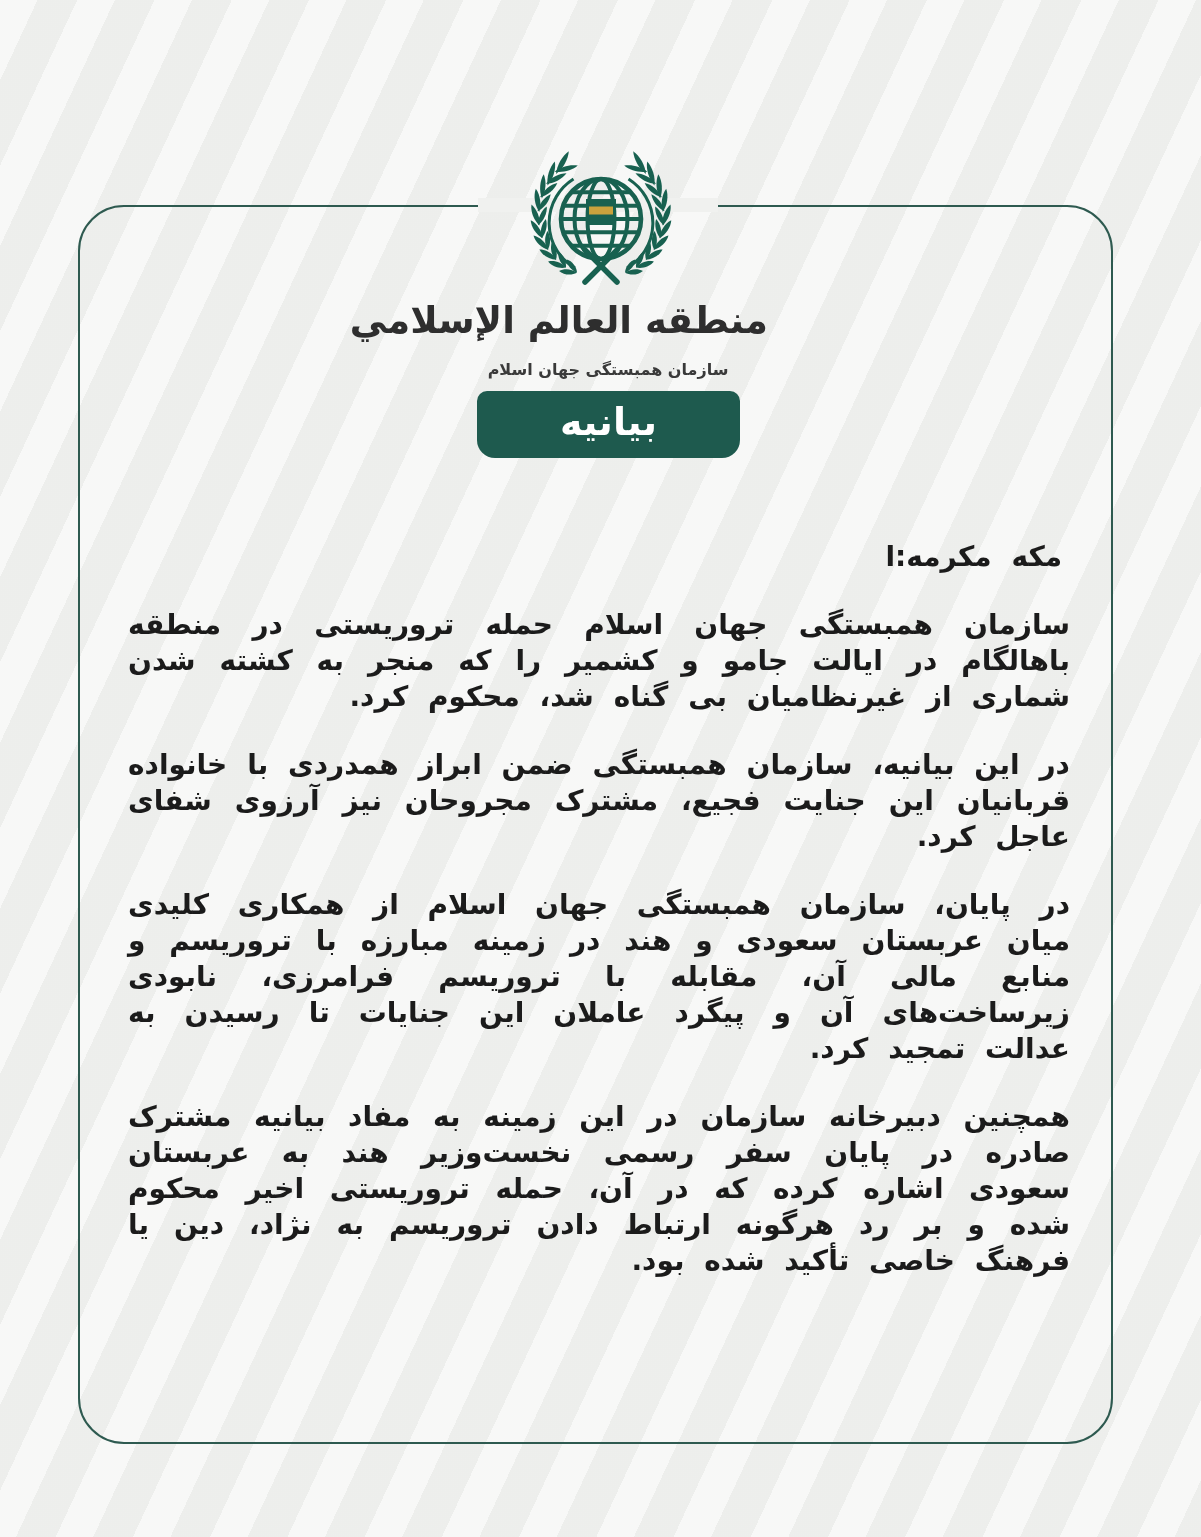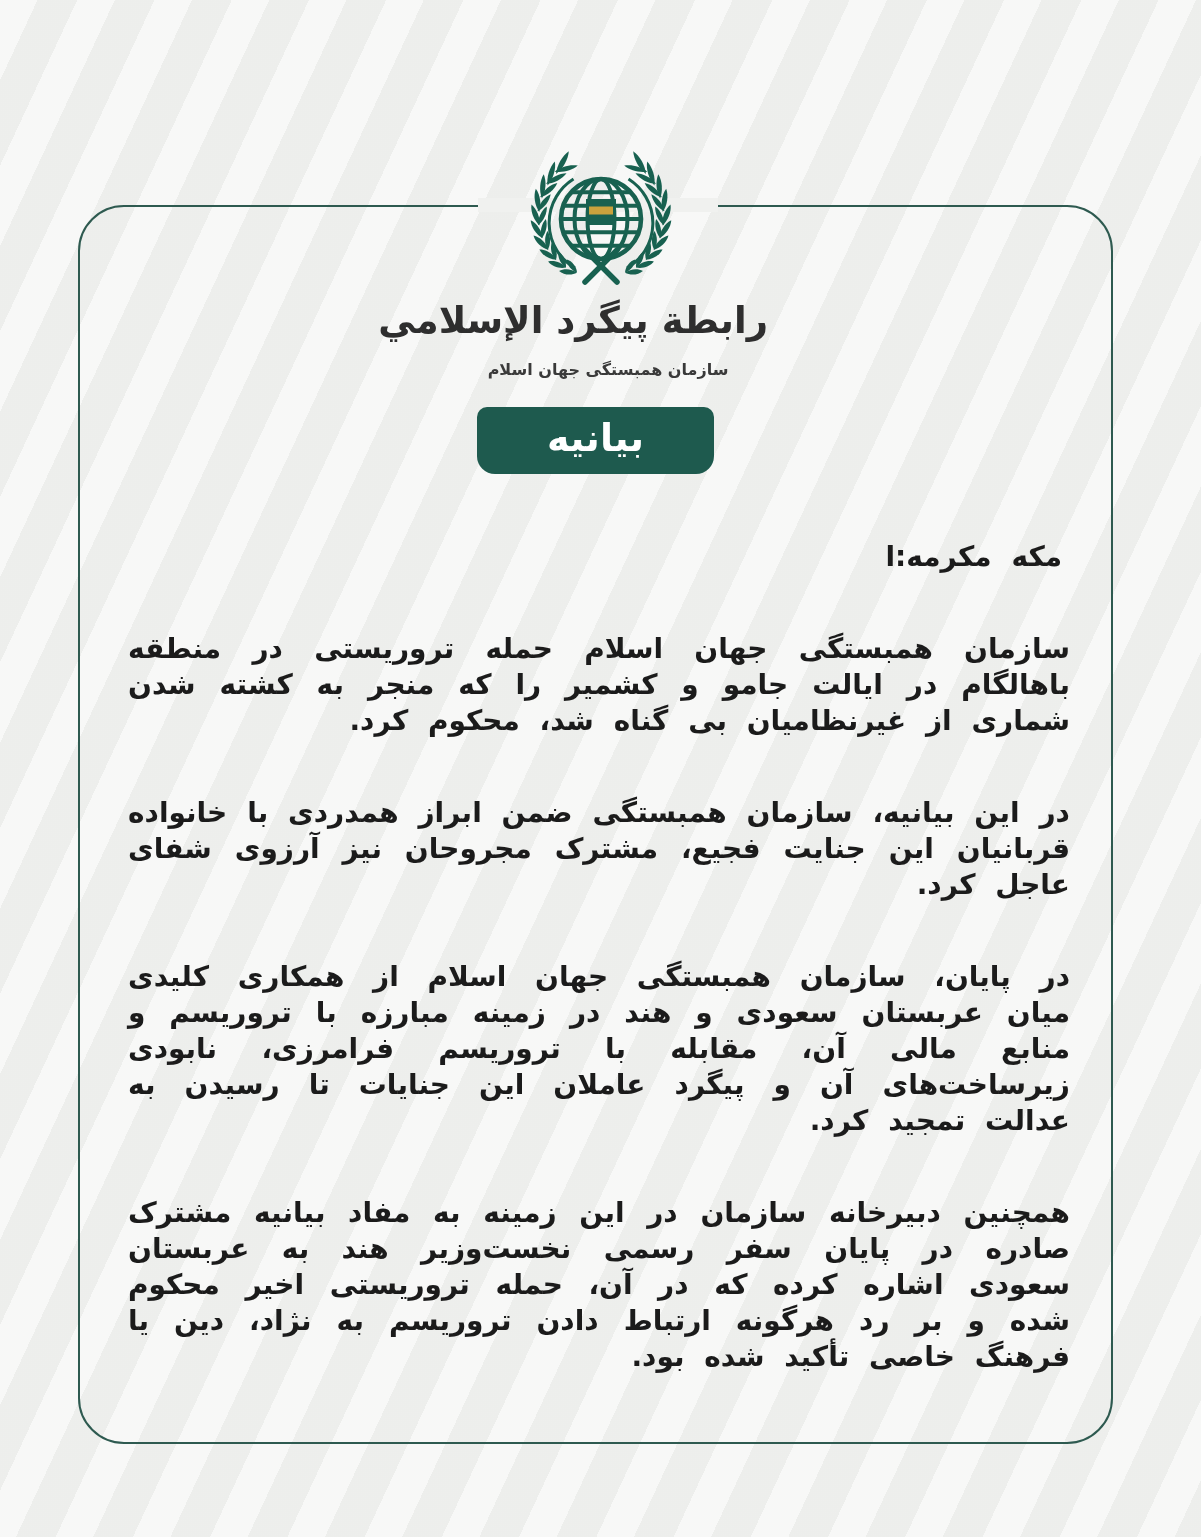--- a/index.html
+++ b/index.html
@@ -170,7 +170,7 @@
     </g>
   </svg>
 
-  <div class="calligraphy">رابطة پیگرد الإسلامي</div>
+  <div class="calligraphy">منطقه العالم الإسلامي</div>
 
   <div class="org-name">سازمان همبستگی جهان اسلام</div>
 

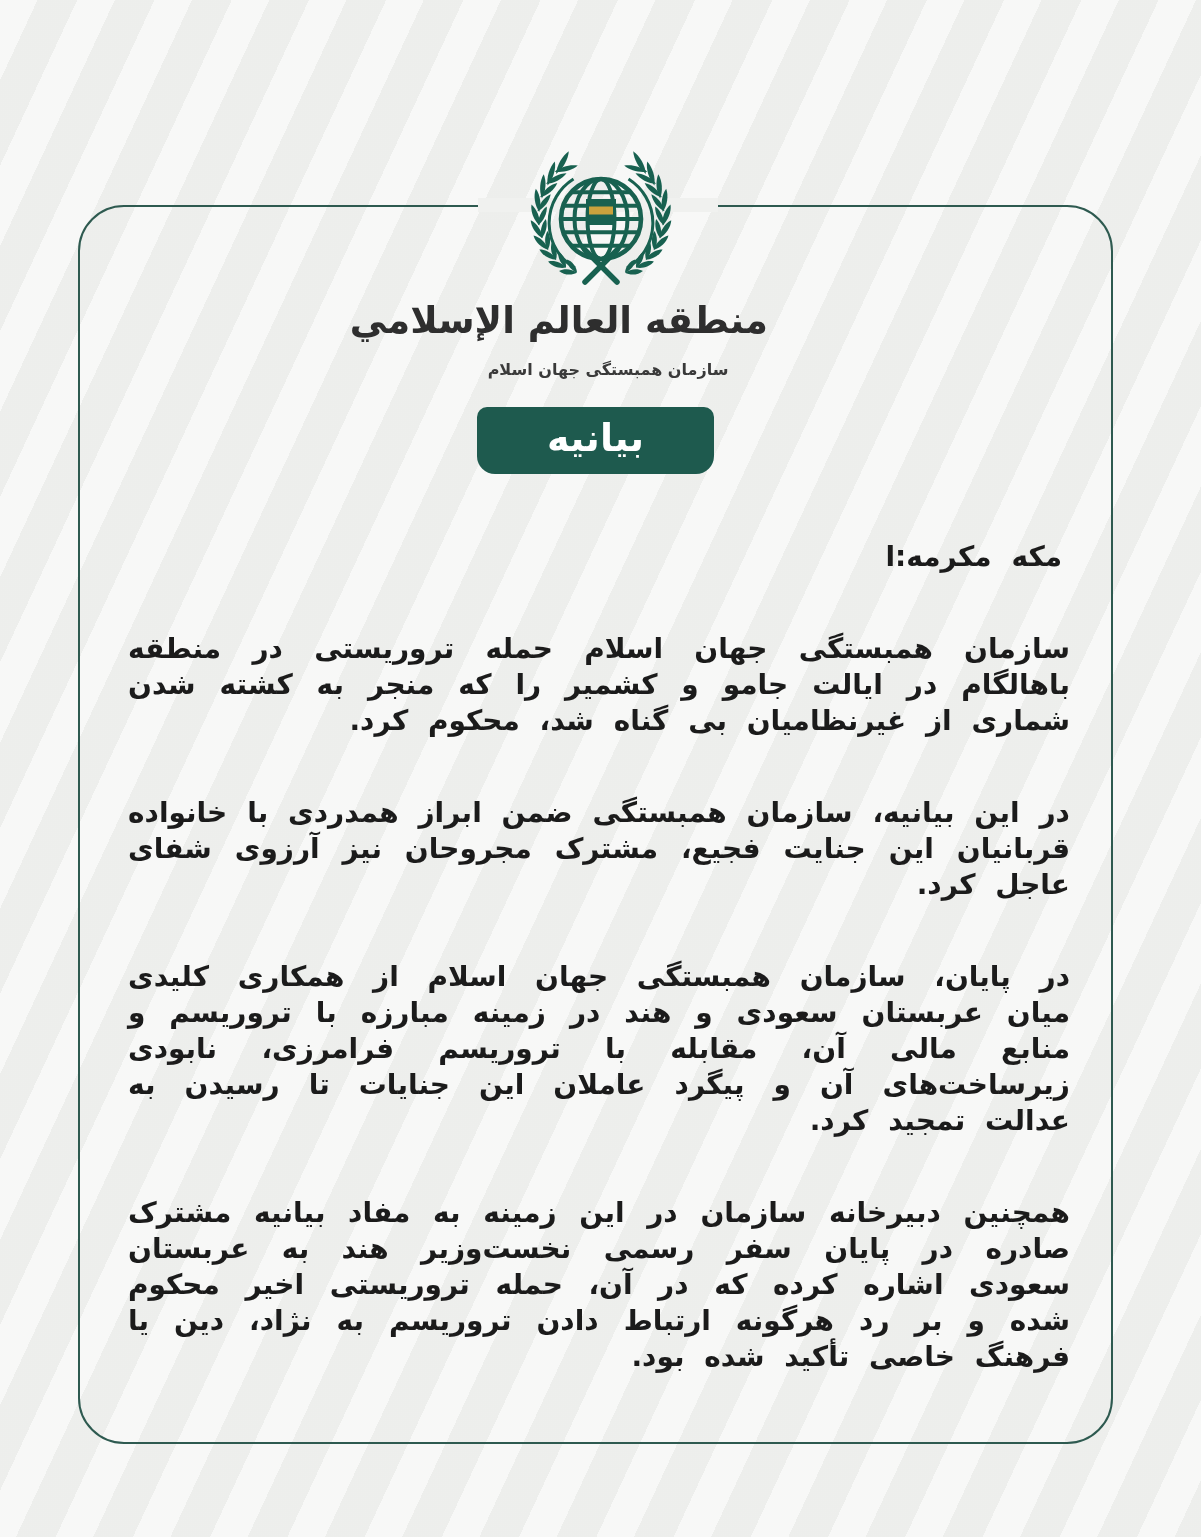--- a/index.html
+++ b/index.html
@@ -62,8 +62,8 @@
   }
   .banner {
     position: absolute;
-    left: 477px; top: 407px;
-    width: 237px; height: 67px;
+    left: 477px; top: 391px;
+    width: 263px; height: 67px;
     background: var(--banner-bg, #1e5a4e);
     border-radius: 10px 10px 18px 18px;
     display: flex;

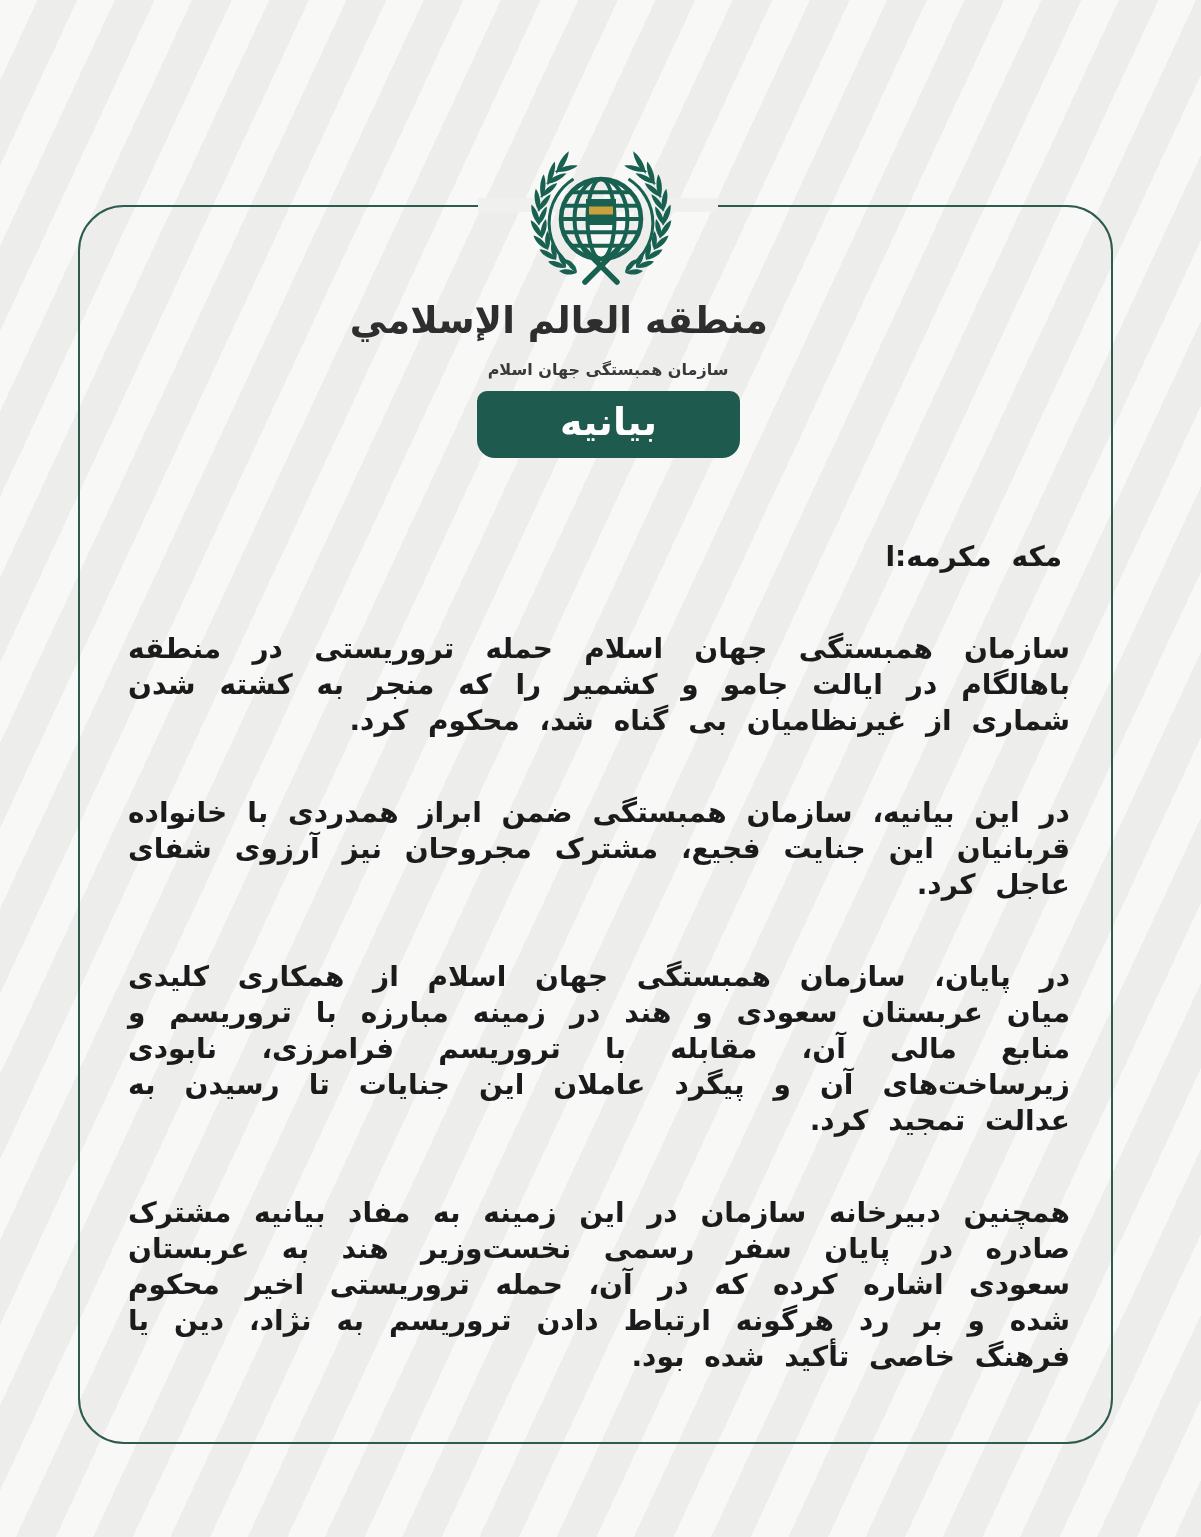--- a/index.html
+++ b/index.html
@@ -93,7 +93,7 @@
     margin: 8px;
   }
   .para {
-    margin: 56px 0 0 0;
+    margin: 32px 0 0 0;
     text-align: justify;
   }
 </style>

